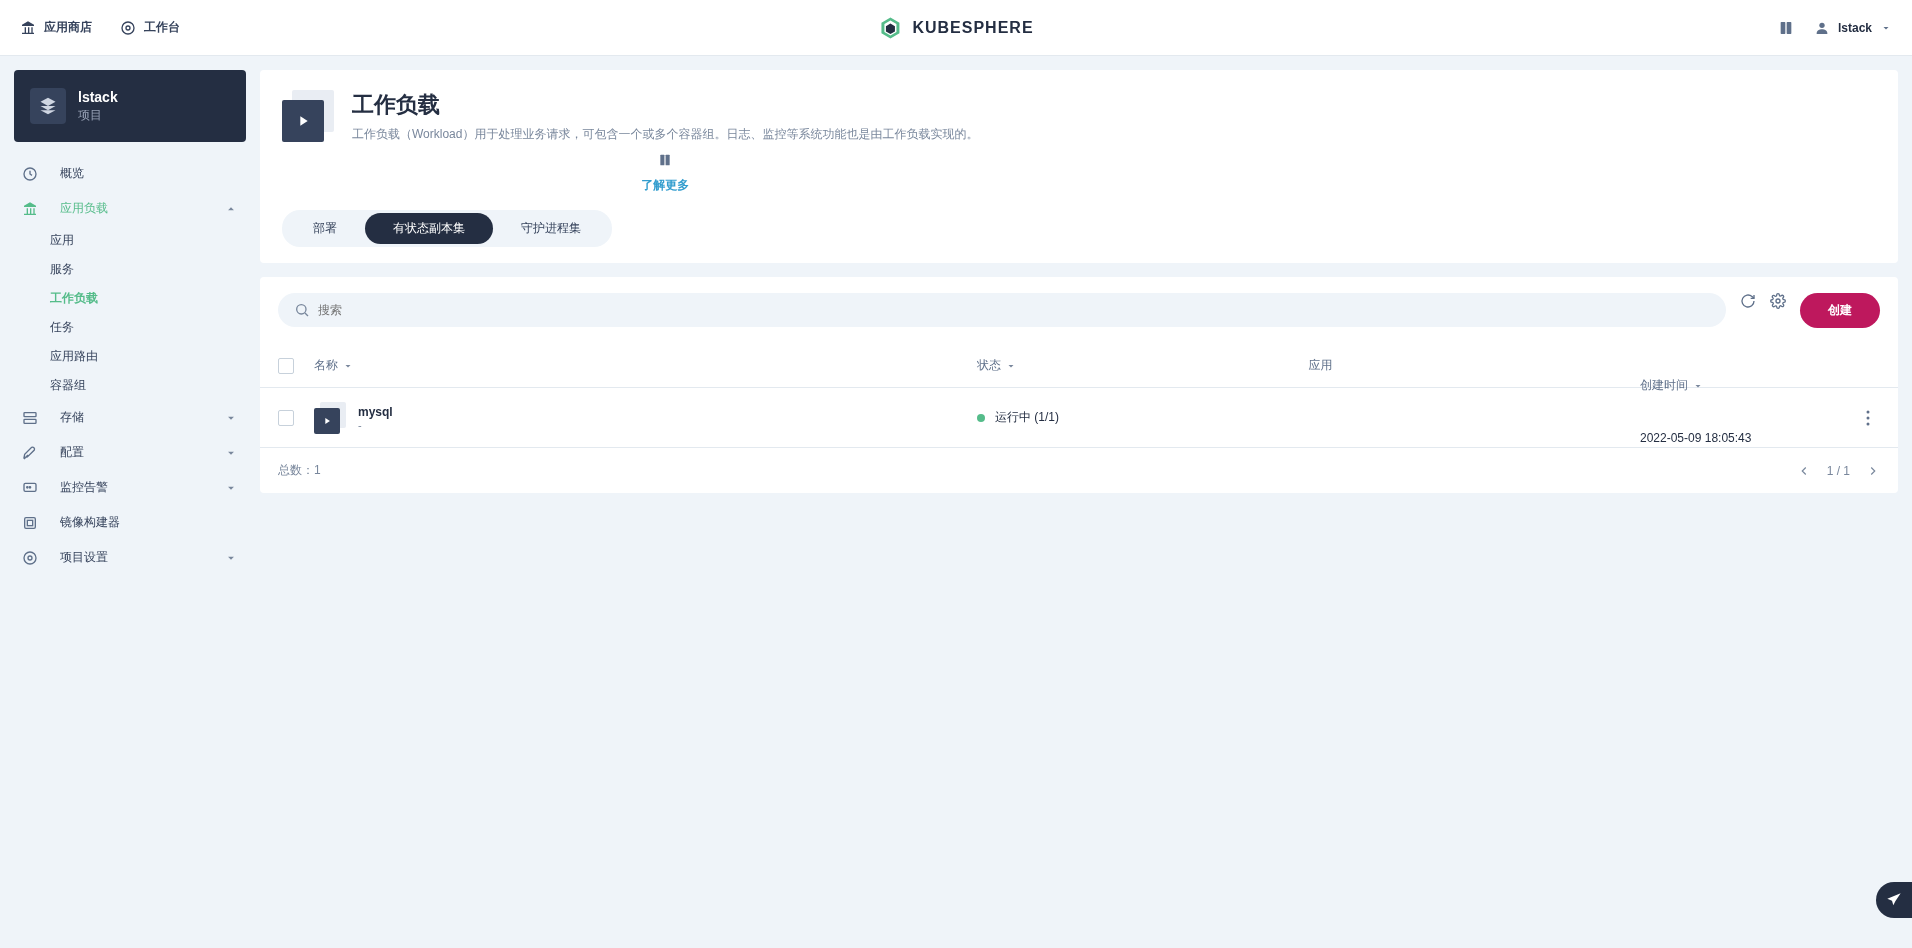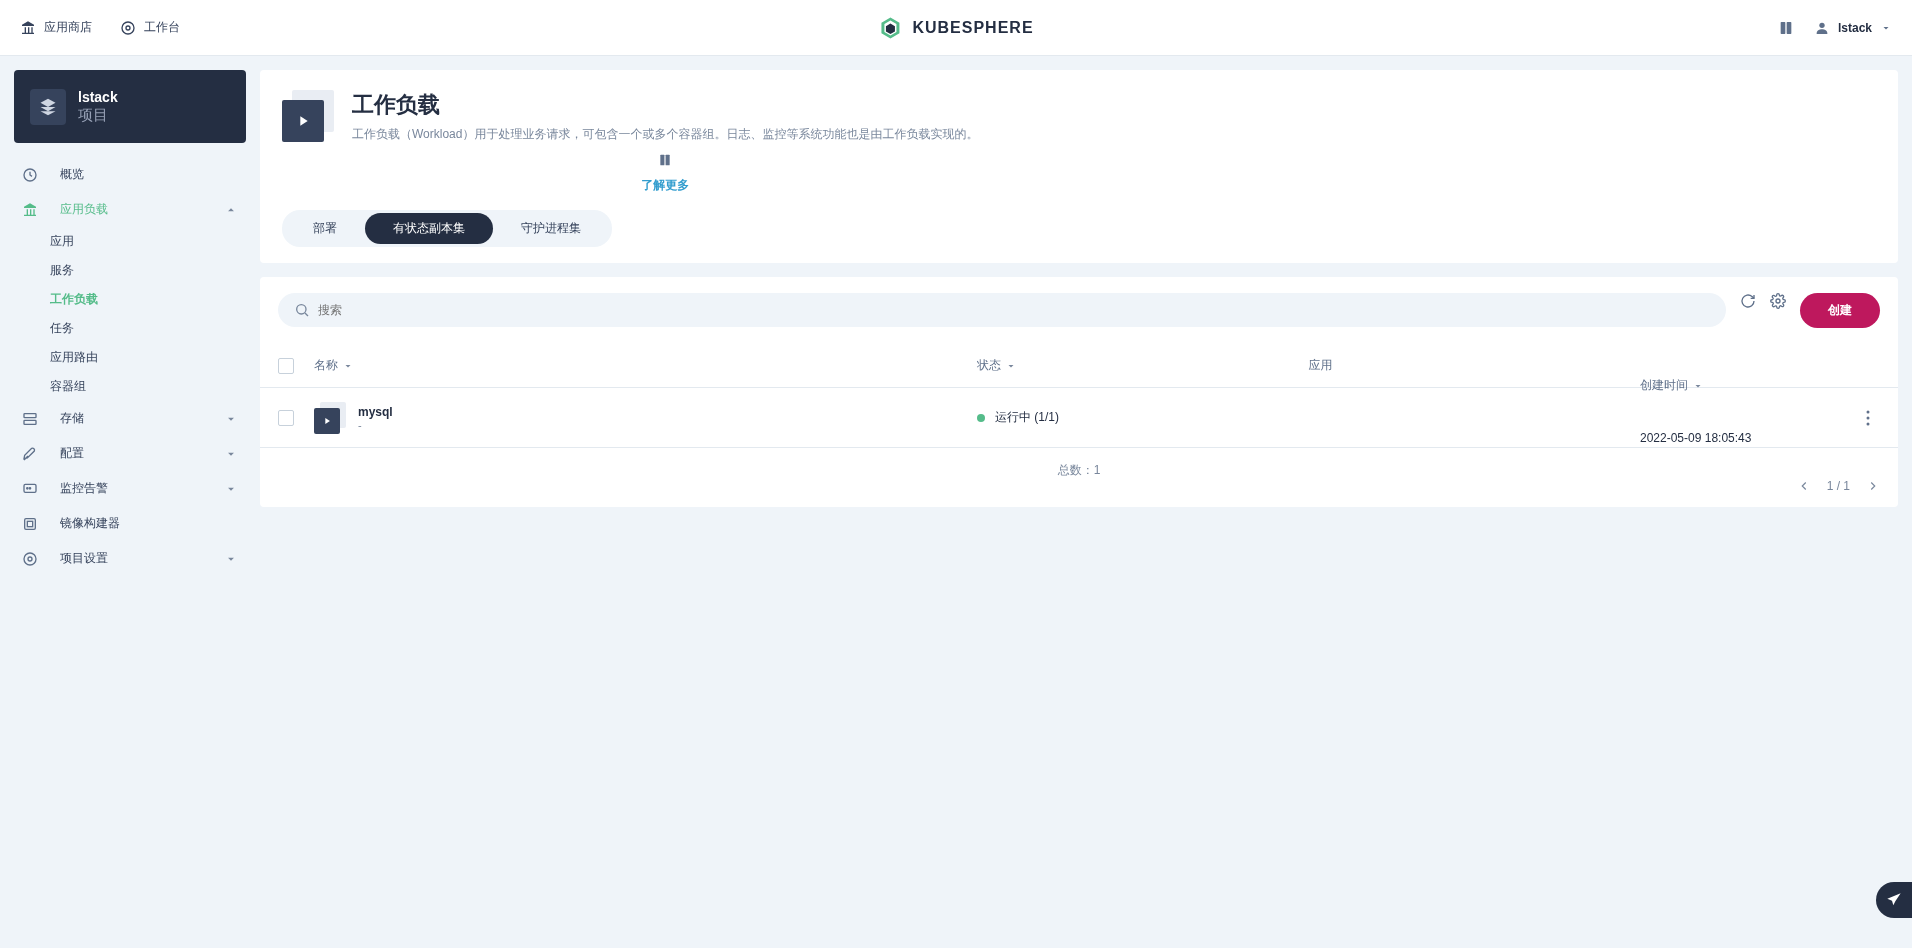--- a/index.html
+++ b/index.html
@@ -6,7 +6,7 @@
 body { font-family:-apple-system,BlinkMacSystemFont,"Segoe UI","PingFang SC","Microsoft YaHei",sans-serif; background:#eff4f9; color:#242e42; font-size:12px; }
 .header { height:56px; background:#fff; border-bottom:1px solid #e3e9ef; display:flex; align-items:center; justify-content:space-between; padding:0 20px; position:relative; }
 .header-left { display:flex; align-items:center; gap:28px; }
-.header-link { display:flex; align-items:center; gap:8px; color:#36435c; font-weight:400; cursor:pointer; }
+.header-link { display:flex; align-items:center; gap:8px; color:#36435c; font-weight:700; cursor:pointer; }
 .header-link .hic { width:16px; height:16px; display:inline-flex; align-items:center; justify-content:center; color:#36435c; }
 .header-center { position:absolute; left:50%; transform:translateX(-50%); display:flex; align-items:center; gap:10px; }
 .header-center .logo-mark { width:24px; height:24px; }

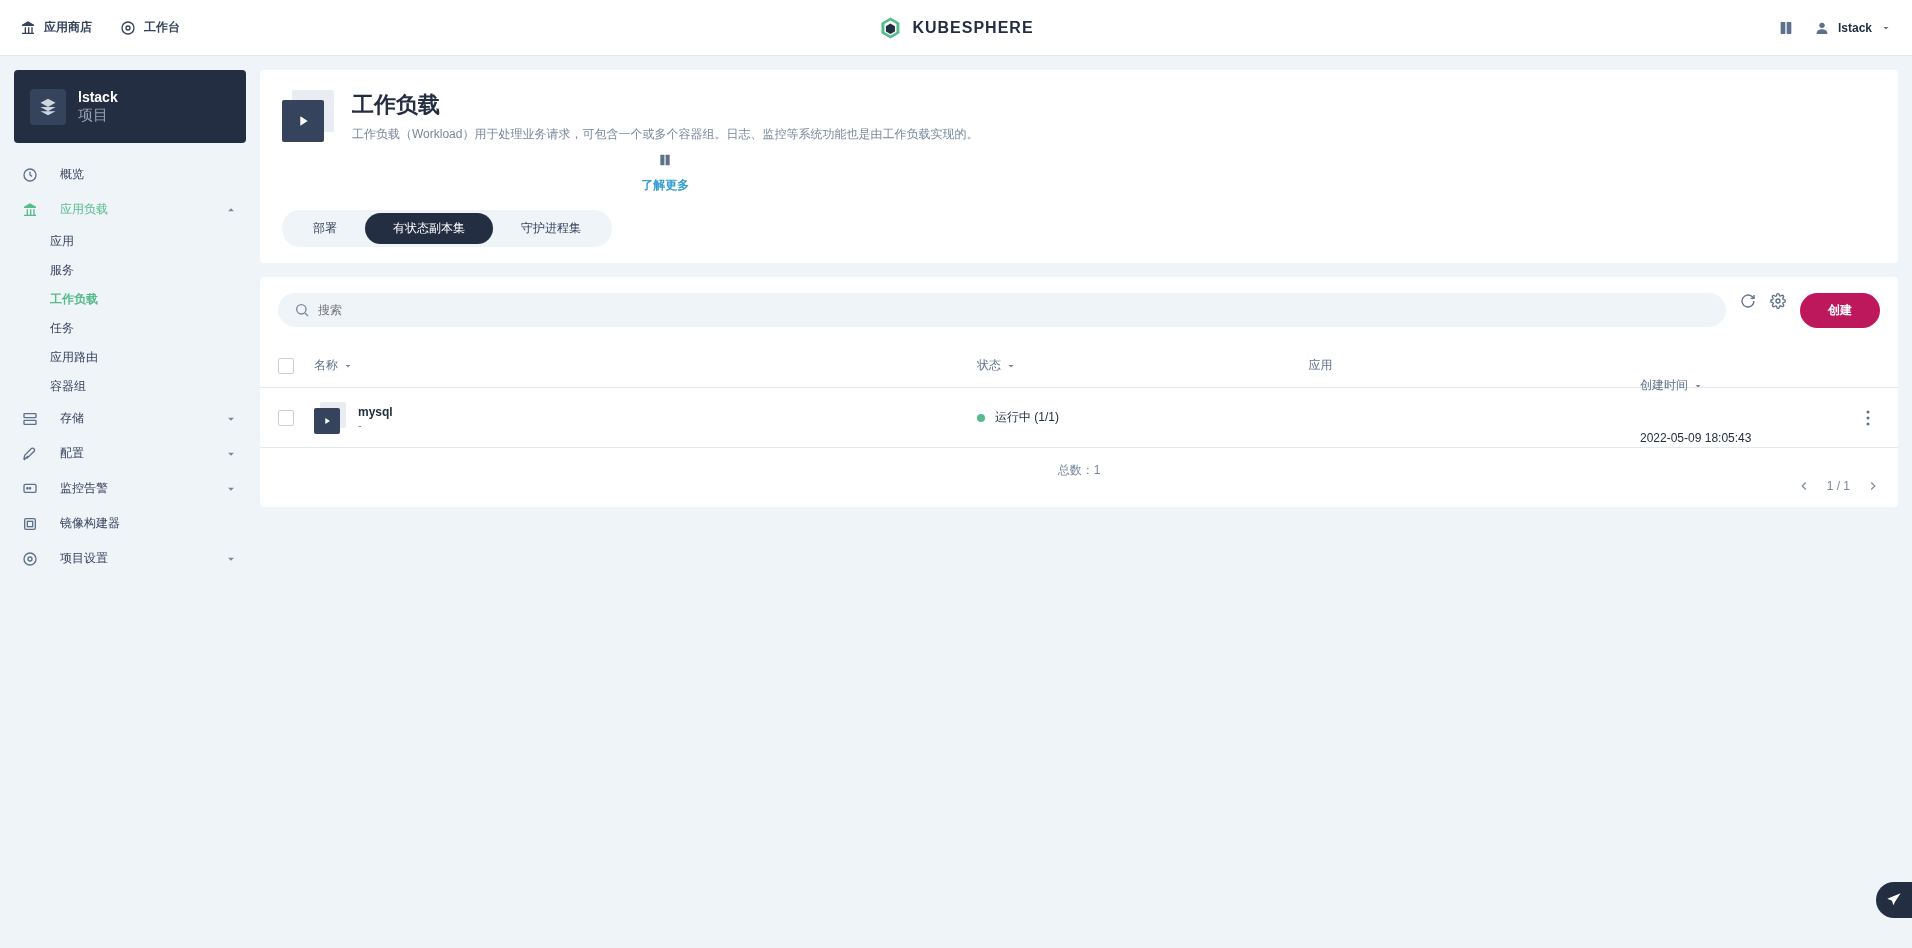--- a/index.html
+++ b/index.html
@@ -23,7 +23,7 @@
 .project-card .pic { width:36px; height:36px; border-radius:4px; background:#36435c; display:flex; align-items:center; justify-content:center; }
 .project-card .pic svg{width:20px;height:20px;}
 .project-card .ptitle { color:#fff; font-weight:700; font-size:14px; line-height:1.3; }
-.project-card .psub { color:#96a0b5; font-size:15px; }
+.project-card .psub { color:#96a0b5; font-size:12px; }
 
 .nav-item { display:flex; align-items:center; gap:22px; padding:9px 8px; border-radius:4px; cursor:pointer; color:#36435c; font-weight:400; }
 .nav-item .nic { width:16px; height:16px; display:inline-flex; align-items:center; justify-content:center; color:#5f708a; }

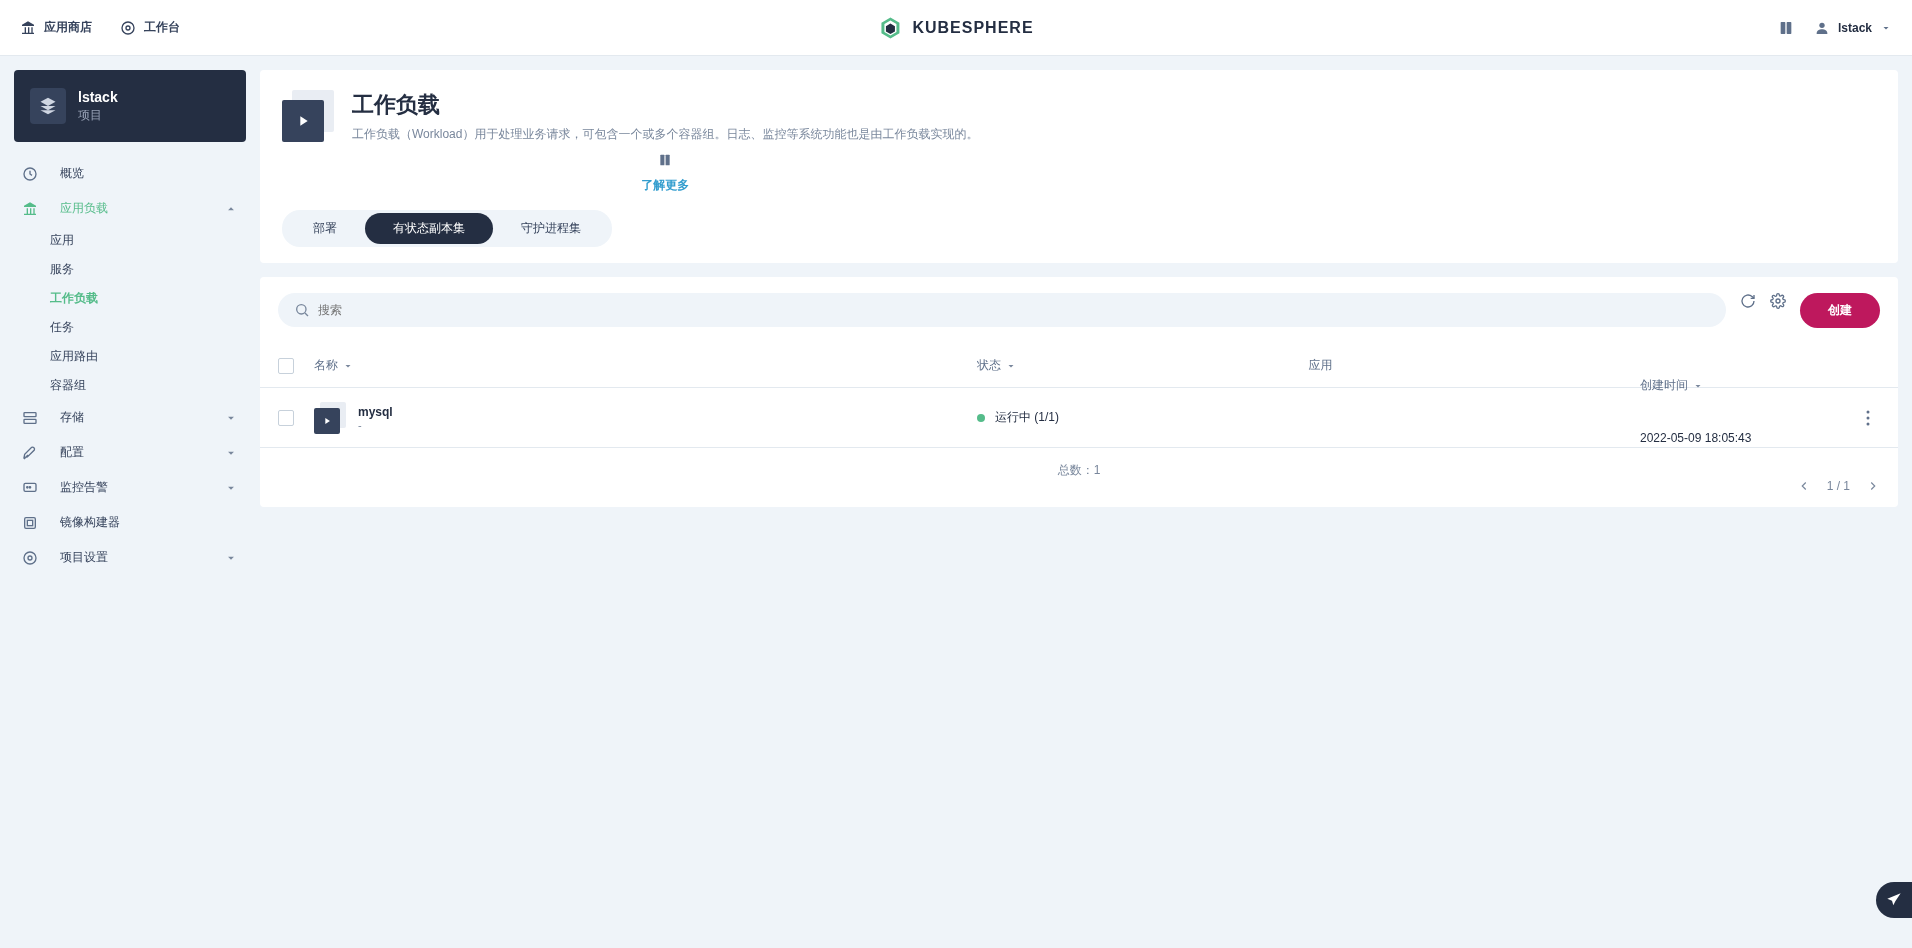--- a/index.html
+++ b/index.html
@@ -81,7 +81,7 @@
 .more-btn { width:24px; height:24px; display:flex; align-items:center; justify-content:center; cursor:pointer; margin-left:auto; }
 .more-btn svg{width:4px;height:16px;}
 
-.footer { display:flex; align-items:center; padding:14px 18px; color:#79879c;flex-direction:column; }
+.footer { display:flex; align-items:center; padding:14px 18px; color:#79879c; }
 .footer .pg { margin-left:auto; display:flex; align-items:center; gap:16px; }
 .footer .pg .arr{width:14px;height:14px;cursor:pointer;}
 

